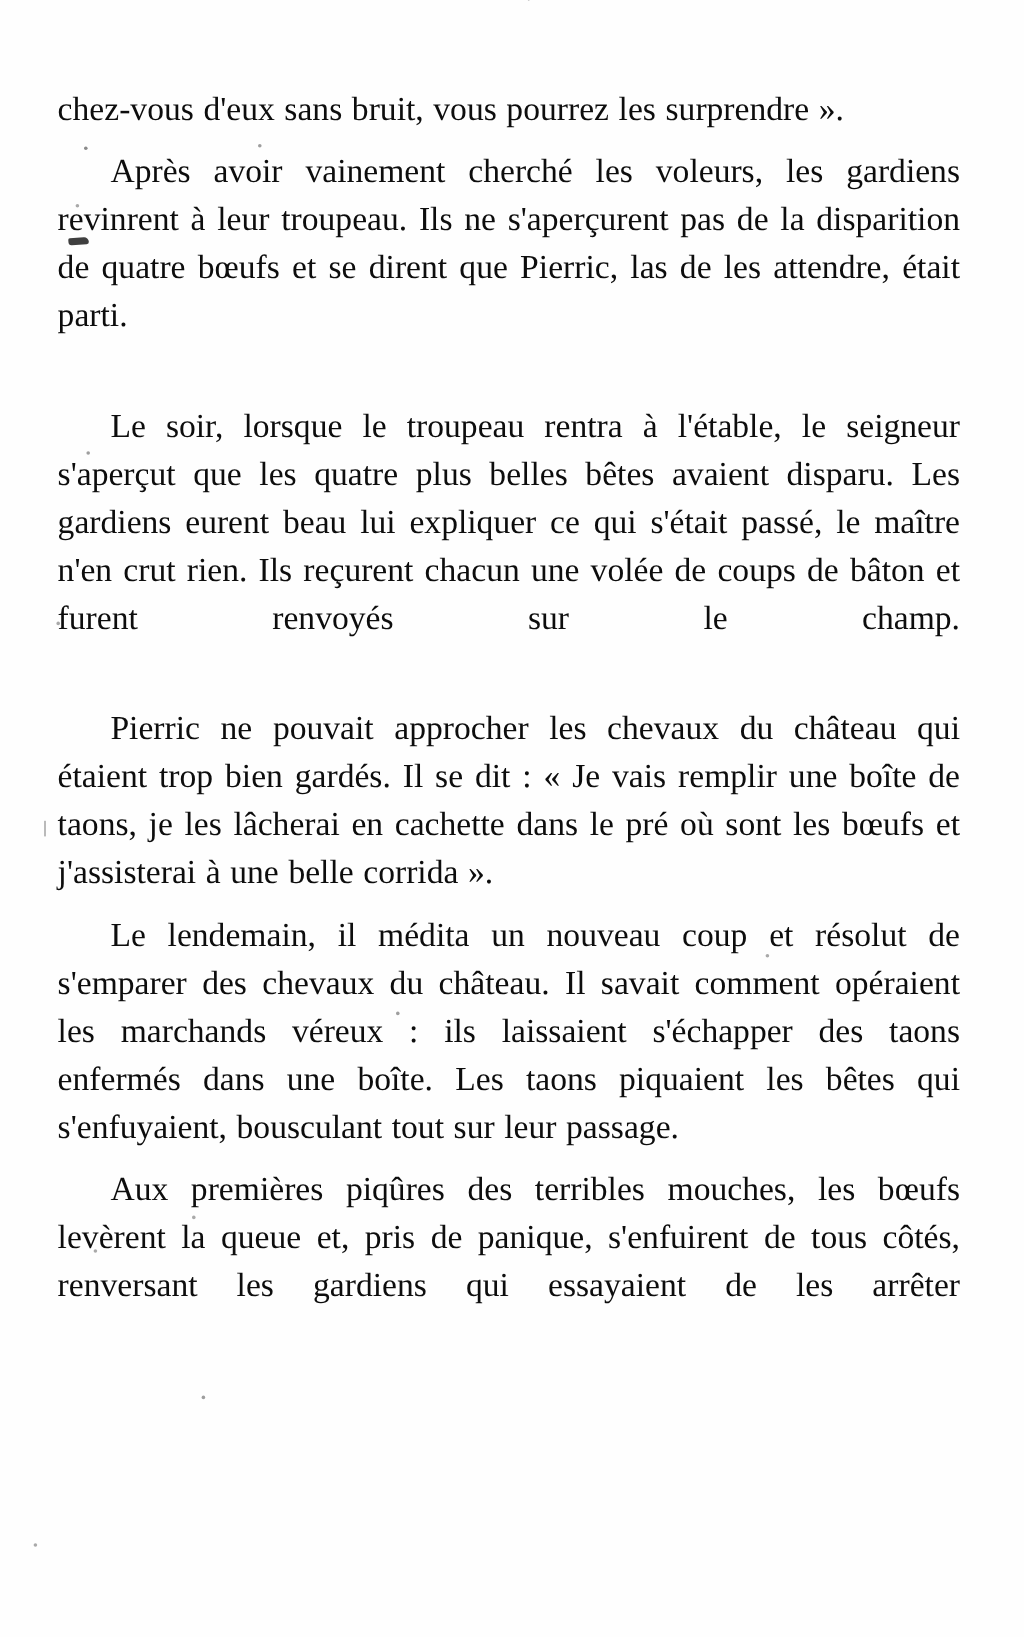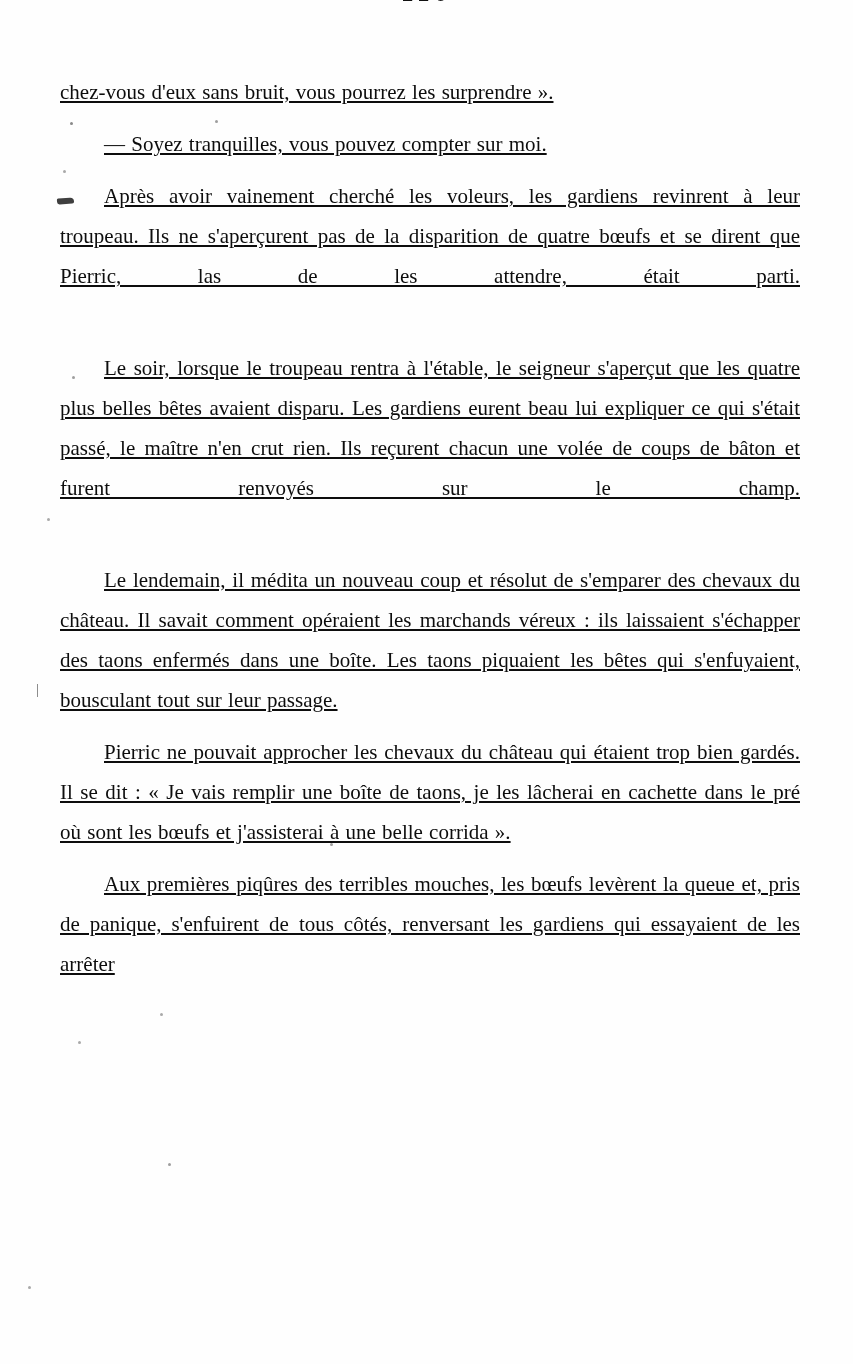--- a/index.html
+++ b/index.html
@@ -51,15 +51,14 @@
     width: 752px;
   }
   p.para {
-    margin: 0 0 12px 12px;
-    font-size: 21px;
+    margin: 0 0 12px 0;
+    font-size: 28px;
     line-height: 40px;
     text-align: justify;
     text-indent: 44px;
     word-spacing: 1px;
     -webkit-hyphens: none;
     hyphens: none;
-    text-decoration: underline;
   }
   p.para.noindent {
     text-indent: 0;

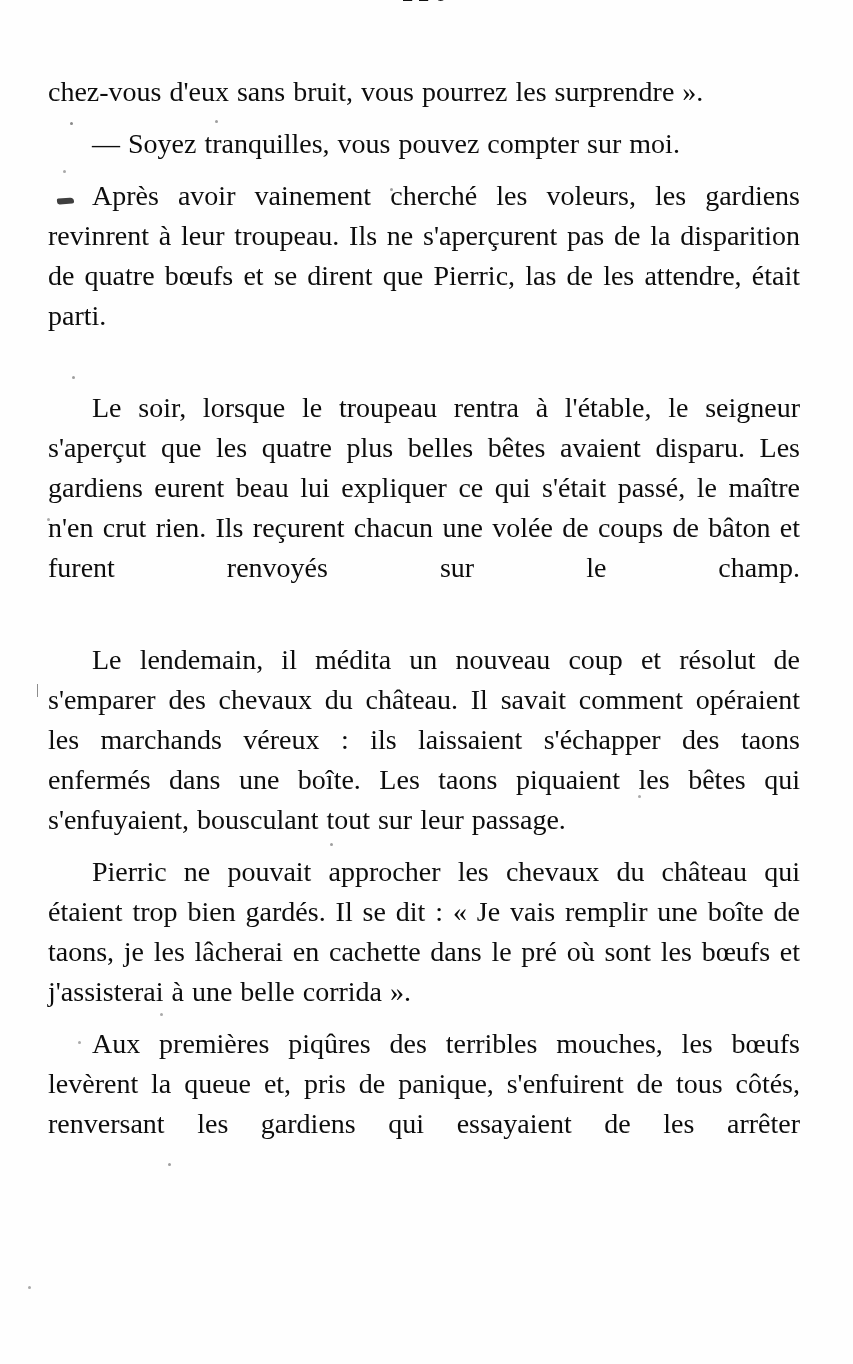--- a/index.html
+++ b/index.html
@@ -133,7 +133,6 @@
     <p class="para noindent flushlast">chez-vous d'eux sans bruit, vous pourrez les surprendre ».</p>
 
 
-    <p class="para flushlast">— Soyez tranquilles, vous pouvez compter sur moi.</p>
 
 
     <p class="para">Après avoir vainement cherché les voleurs, les gardiens revinrent à leur troupeau. Ils ne s'aperçurent pas de la disparition de quatre bœufs et se dirent que Pierric, las de les attendre, était parti.</p>

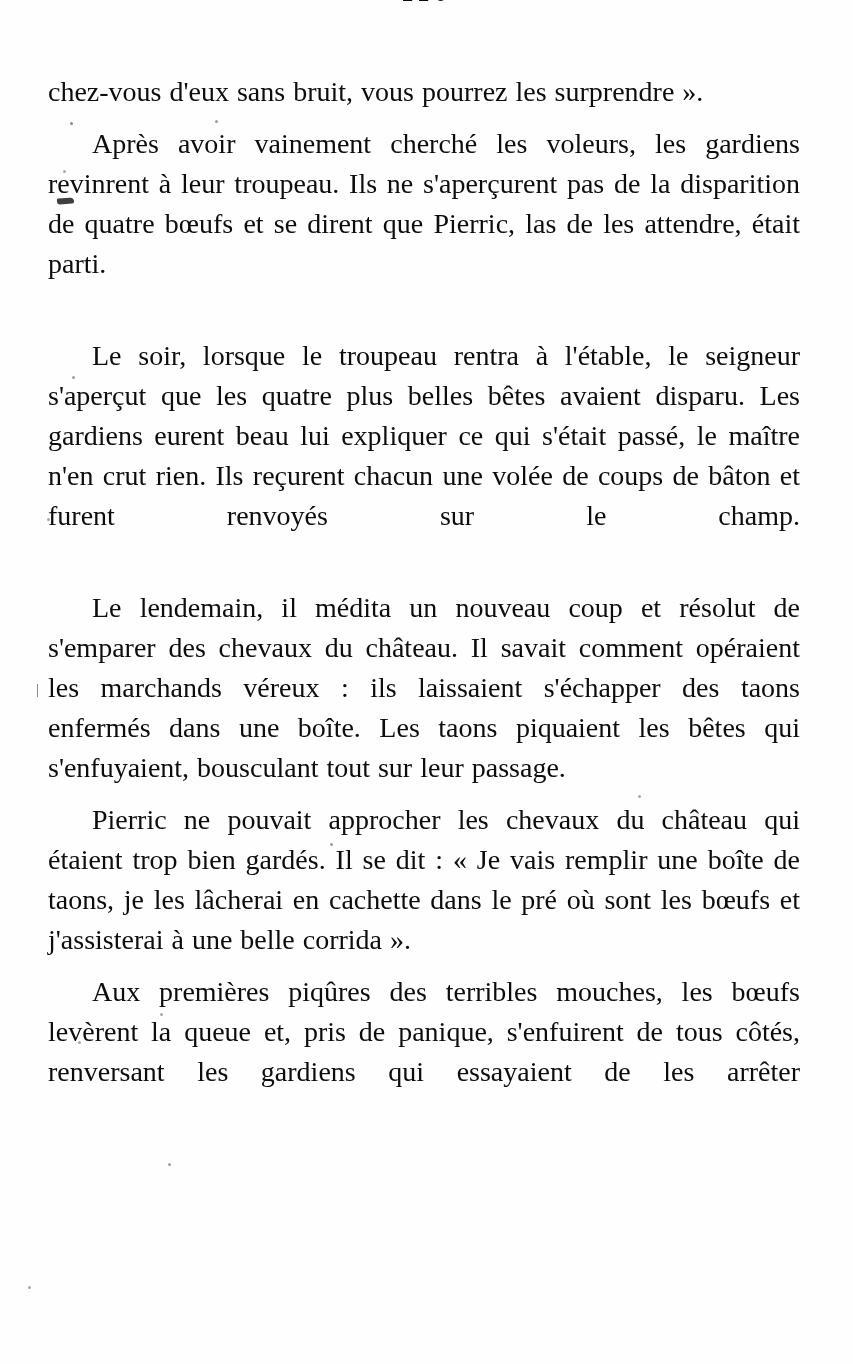--- a/index.html
+++ b/index.html
@@ -140,9 +140,9 @@
     <p class="para">Le soir, lorsque le troupeau rentra à l'étable, le seigneur s'aperçut que les quatre plus belles bêtes avaient disparu. Les gardiens eurent beau lui expliquer ce qui s'était passé, le maître n'en crut rien. Ils reçurent chacun une volée de coups de bâton et furent renvoyés sur le champ.</p>
 
 
+    <p class="para flushlast">Pierric ne pouvait approcher les chevaux du château qui étaient trop bien gardés. Il se dit : « Je vais remplir une boîte de taons, je les lâcherai en cachette dans le pré où sont les bœufs et j'assisterai à une belle corrida ».</p>
+
     <p class="para flushlast">Le lendemain, il médita un nouveau coup et résolut de s'emparer des chevaux du château. Il savait comment opéraient les marchands véreux : ils laissaient s'échapper des taons enfermés dans une boîte. Les taons piquaient les bêtes qui s'enfuyaient, bousculant tout sur leur passage.</p>
-
-    <p class="para flushlast">Pierric ne pouvait approcher les chevaux du château qui étaient trop bien gardés. Il se dit : « Je vais remplir une boîte de taons, je les lâcherai en cachette dans le pré où sont les bœufs et j'assisterai à une belle corrida ».</p>
 
     <p class="para">Aux premières piqûres des terribles mouches, les bœufs levèrent la queue et, pris de panique, s'enfuirent de tous côtés, renversant les gardiens qui essayaient de les arrêter</p>
 

